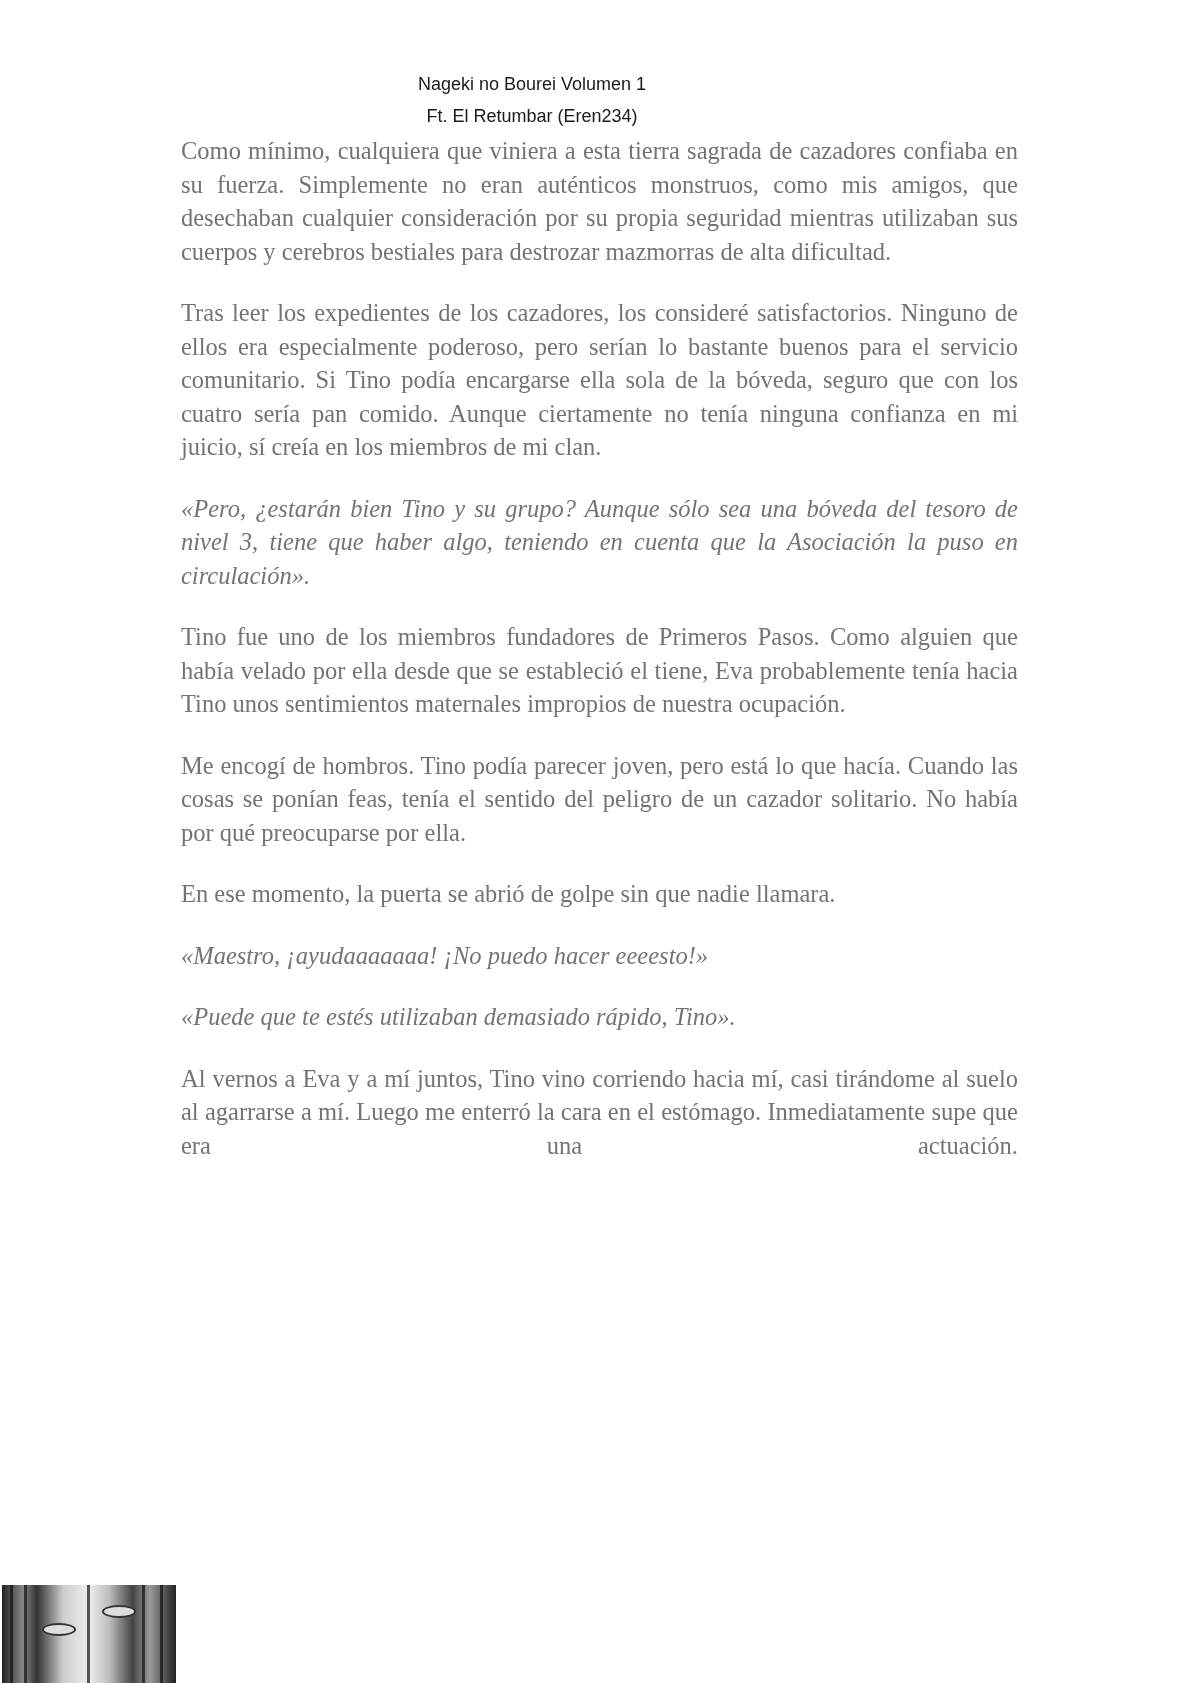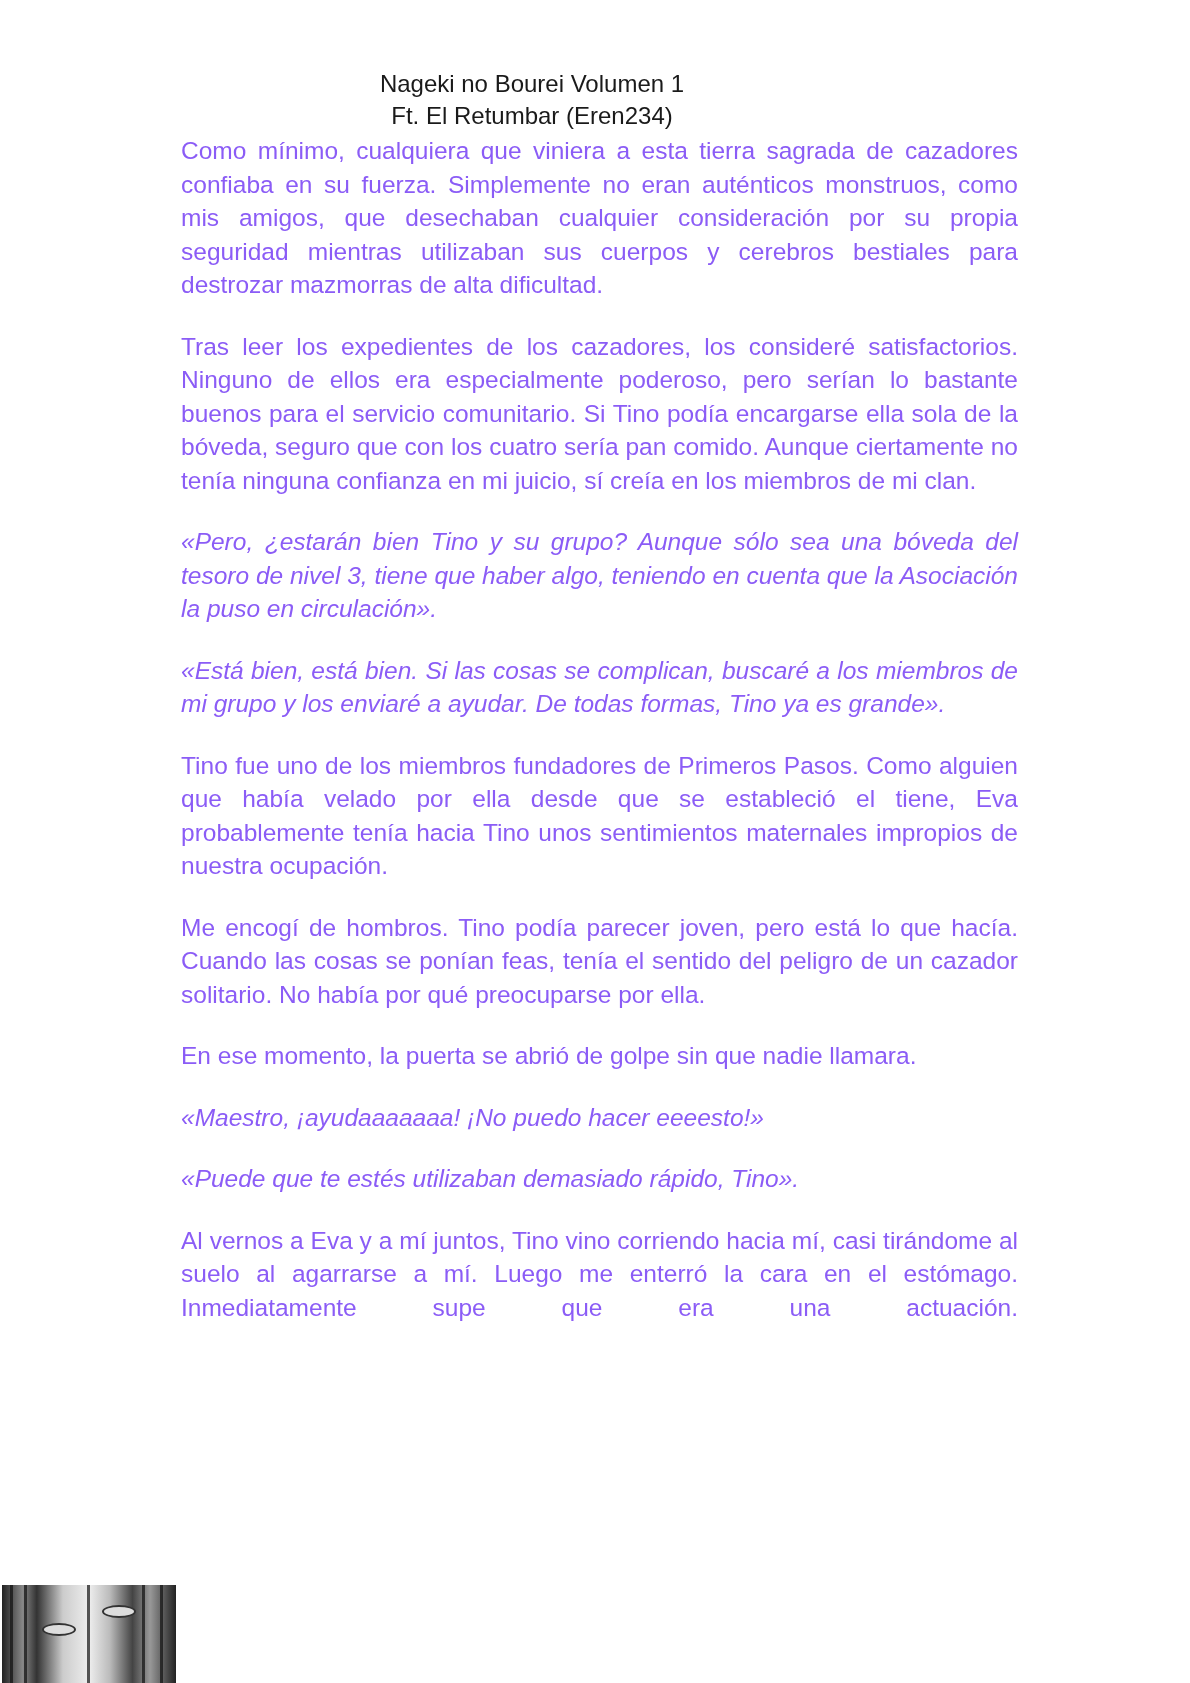--- a/index.html
+++ b/index.html
@@ -6,7 +6,7 @@
   body { width: 1190px; height: 1683px; position: relative; overflow: hidden; }
   .header {
     position: absolute; top: 68px; left: 0; width: 1064px; text-align: center;
-    font-family: "Liberation Sans", sans-serif; font-size: 24px; color: #1a1a1a; line-height: 32px;
+    font-family: "Liberation Sans", sans-serif; font-size: 18px; color: #1a1a1a; line-height: 32px;
   }
   .body-text {
     position: absolute; top: 134px; left: 181px; width: 837px;

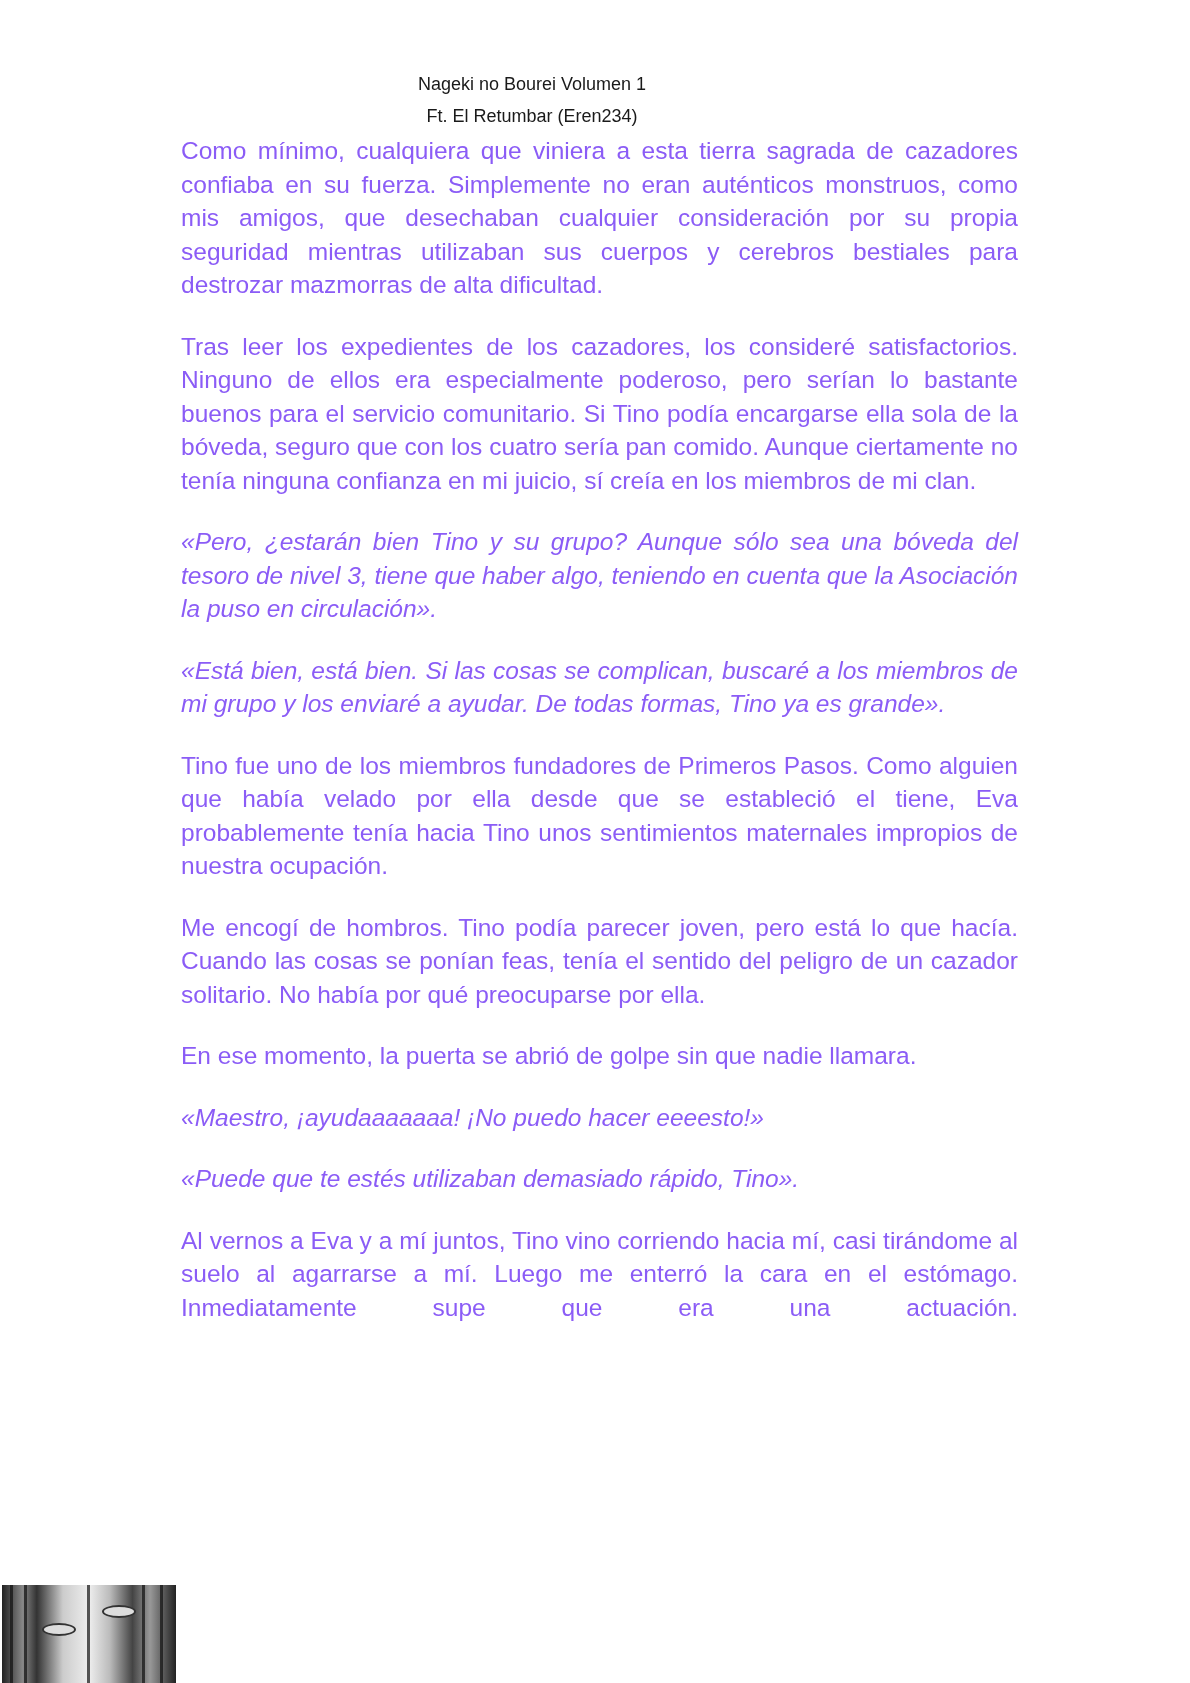--- a/index.html
+++ b/index.html
@@ -10,7 +10,7 @@
   }
   .body-text {
     position: absolute; top: 134px; left: 181px; width: 837px;
-    font-family: Liberation Sans, sans-serif; font-size: 24.5px; line-height: 33.5px; color: #8b5cf6;
+    font-family: Liberation Serif, serif; font-size: 24.5px; line-height: 33.5px; color: #737373;
   }
   .para { margin: 0 0 28px 0; text-align: justify; text-align-last: left; }
   .para.italic { font-style: italic; }

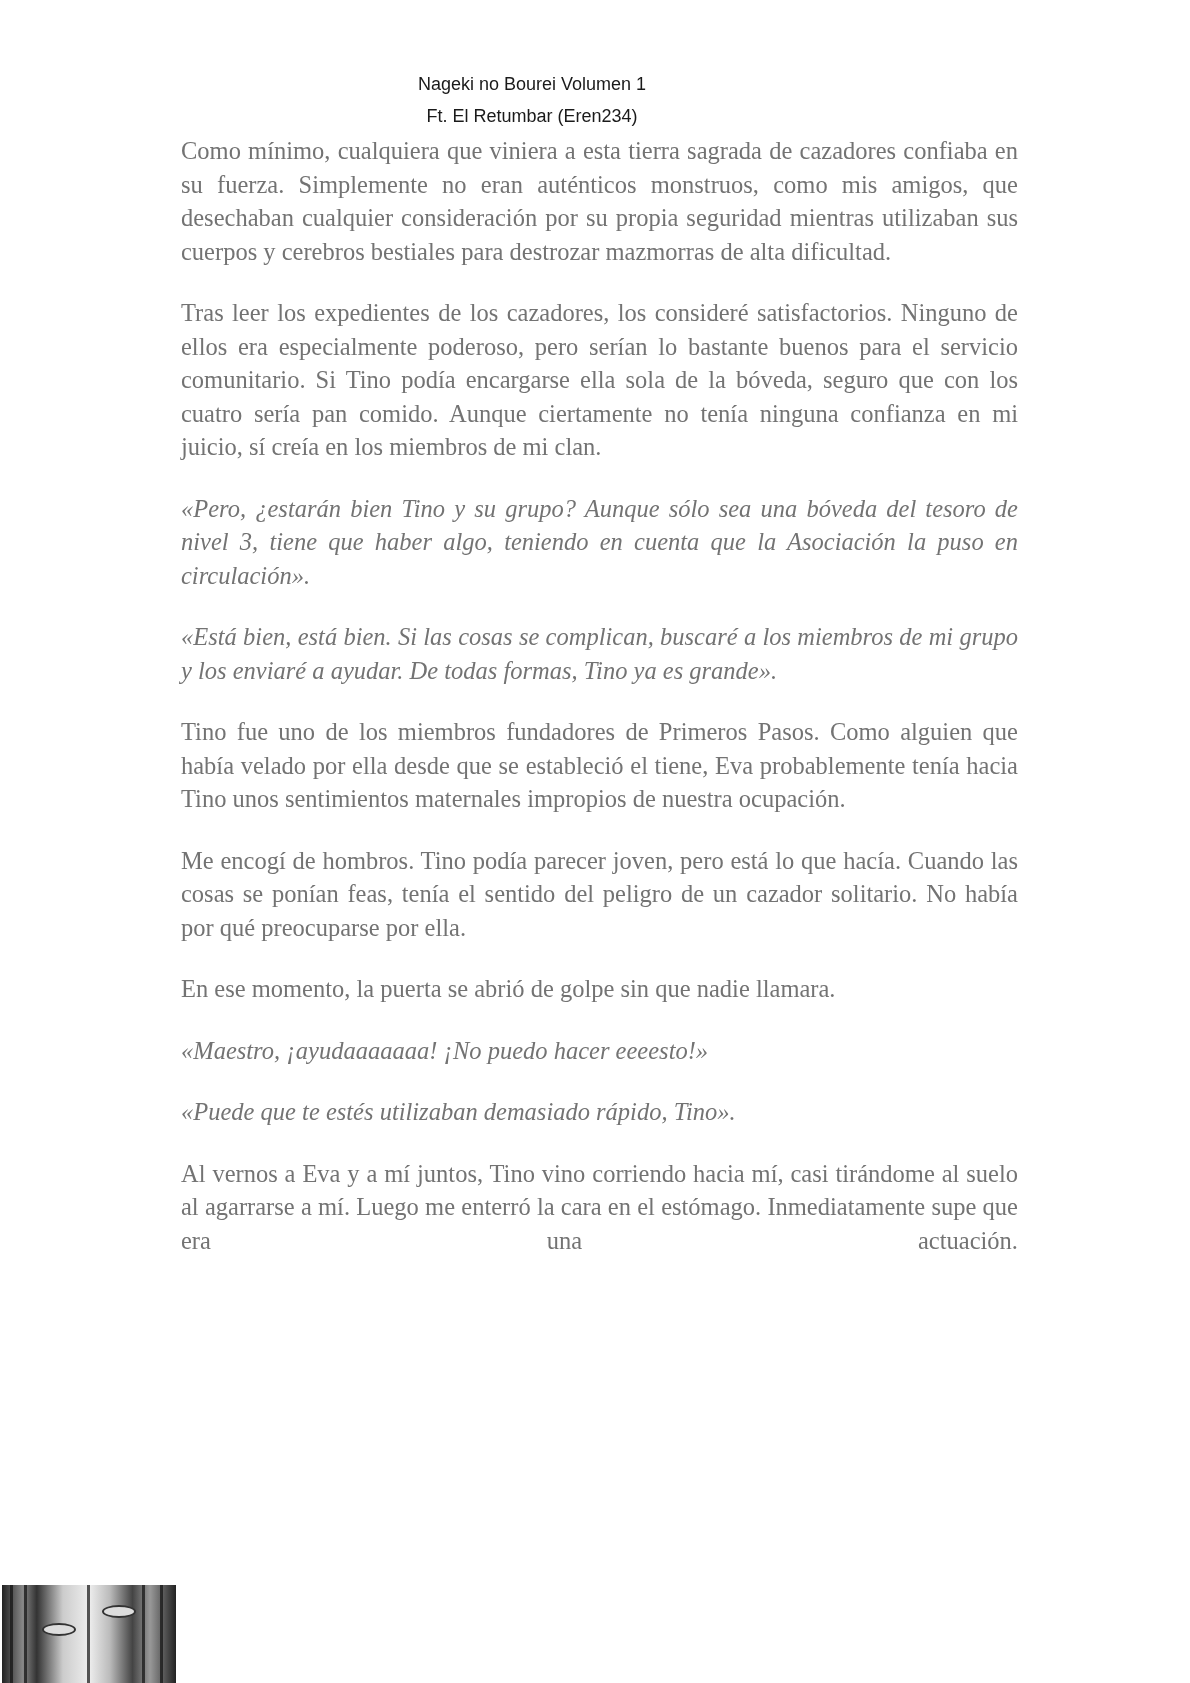--- a/index.html
+++ b/index.html
@@ -35,7 +35,6 @@
   <p class="para">Como mínimo, cualquiera que viniera a esta tierra sagrada de cazadores confiaba en su fuerza. Simplemente no eran auténticos monstruos, como mis amigos, que desechaban cualquier consideración por su propia seguridad mientras utilizaban sus cuerpos y cerebros bestiales para destrozar mazmorras de alta dificultad.</p>
   <p class="para">Tras leer los expedientes de los cazadores, los consideré satisfactorios. Ninguno de ellos era especialmente poderoso, pero serían lo bastante buenos para el servicio comunitario. Si Tino podía encargarse ella sola de la bóveda, seguro que con los cuatro sería pan comido. Aunque ciertamente no tenía ninguna confianza en mi juicio, sí creía en los miembros de mi clan.</p>
   <p class="para italic">«Pero, ¿estarán bien Tino y su grupo? Aunque sólo sea una bóveda del tesoro de nivel 3, tiene que haber algo, teniendo en cuenta que la Asociación la puso en circulación».</p>
-  <p class="para italic">«Está bien, está bien. Si las cosas se complican, buscaré a los miembros de mi grupo y los enviaré a ayudar. De todas formas, Tino ya es grande».</p>
   <p class="para">Tino fue uno de los miembros fundadores de Primeros Pasos. Como alguien que había velado por ella desde que se estableció el tiene, Eva probablemente tenía hacia Tino unos sentimientos maternales impropios de nuestra ocupación.</p>
   <p class="para">Me encogí de hombros. Tino podía parecer joven, pero está lo que hacía. Cuando las cosas se ponían feas, tenía el sentido del peligro de un cazador solitario. No había por qué preocuparse por ella.</p>
   <p class="para">En ese momento, la puerta se abrió de golpe sin que nadie llamara.</p>

